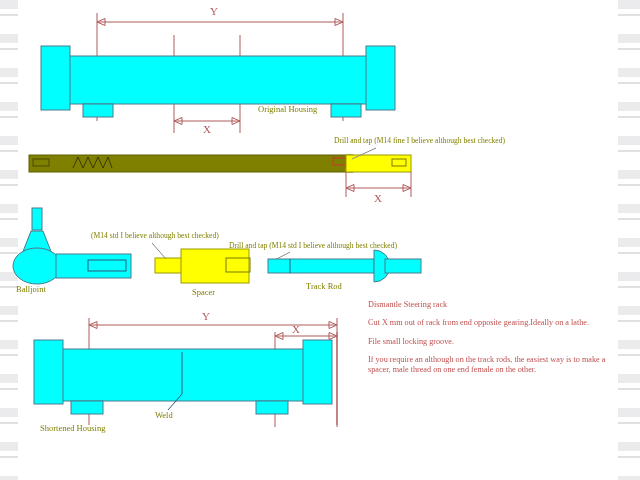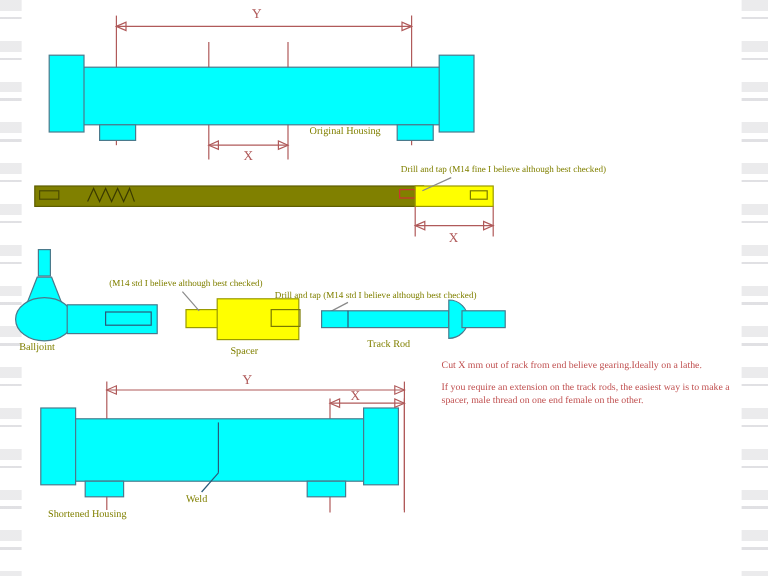--- a/index.html
+++ b/index.html
@@ -219,6 +219,7 @@
   </svg>
 
   <div class="instructions">
+    <p>Dismantle Steering rack</p>
     <p>Cut X mm out of rack from end believe gearing.Ideally on a lathe.</p>
     <p>If you require an extension on the track rods, the easiest way is to make a spacer, male thread on one end female on the other.</p>
   </div>

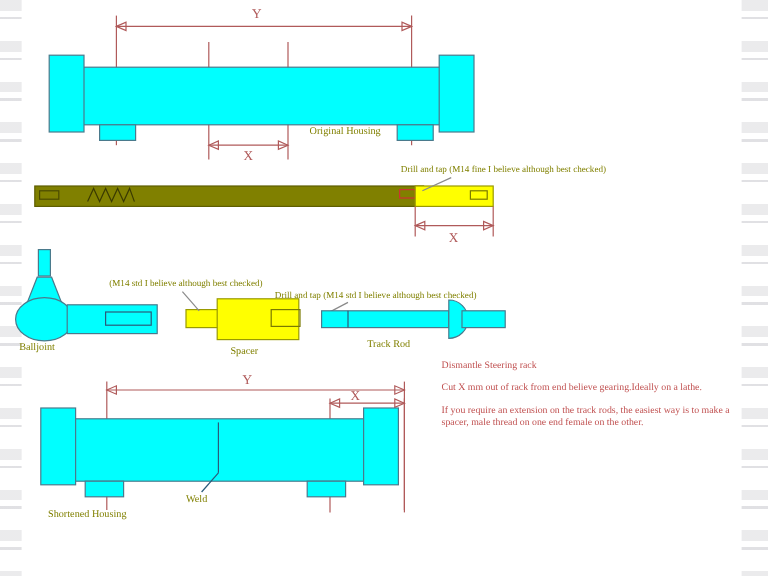--- a/index.html
+++ b/index.html
@@ -220,7 +220,7 @@
 
   <div class="instructions">
     <p>Dismantle Steering rack</p>
-    <p>Cut X mm out of rack from end believe gearing.Ideally on a lathe.</p>
+    <p>Cut X mm out of rack from end opposite gearing.Ideally on a lathe.</p>
     <p>If you require an extension on the track rods, the easiest way is to make a spacer, male thread on one end female on the other.</p>
   </div>
 

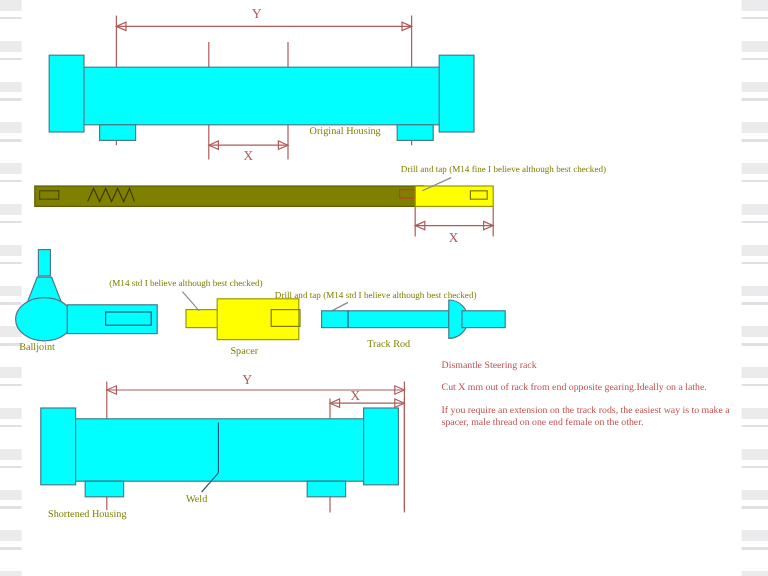--- a/index.html
+++ b/index.html
@@ -221,6 +221,7 @@
   <div class="instructions">
     <p>Dismantle Steering rack</p>
     <p>Cut X mm out of rack from end opposite gearing.Ideally on a lathe.</p>
+    <p>File small locking groove.</p>
     <p>If you require an extension on the track rods, the easiest way is to make a spacer, male thread on one end female on the other.</p>
   </div>
 

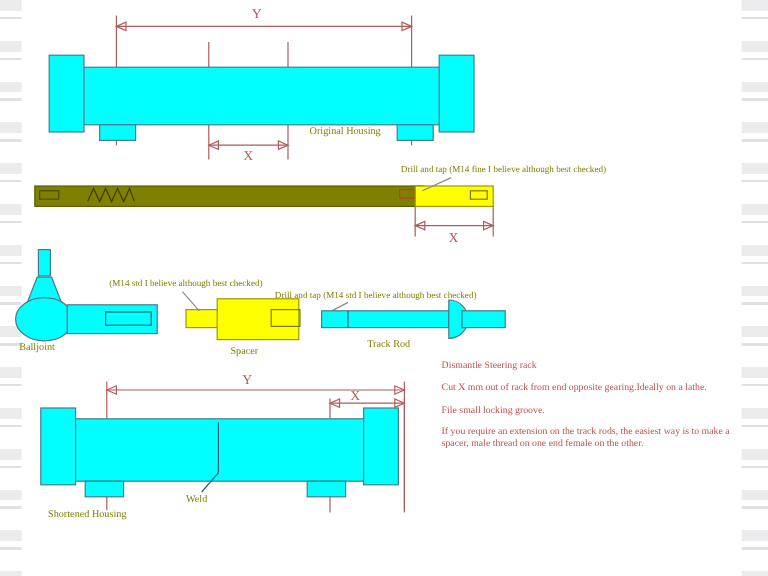--- a/index.html
+++ b/index.html
@@ -222,7 +222,7 @@
     <p>Dismantle Steering rack</p>
     <p>Cut X mm out of rack from end opposite gearing.Ideally on a lathe.</p>
     <p>File small locking groove.</p>
-    <p>If you require an extension on the track rods, the easiest way is to make a spacer, male thread on one end female on the other.</p>
+    <p>If you require an although on the track rods, the easiest way is to make a spacer, male thread on one end female on the other.</p>
   </div>
 
 </div>

